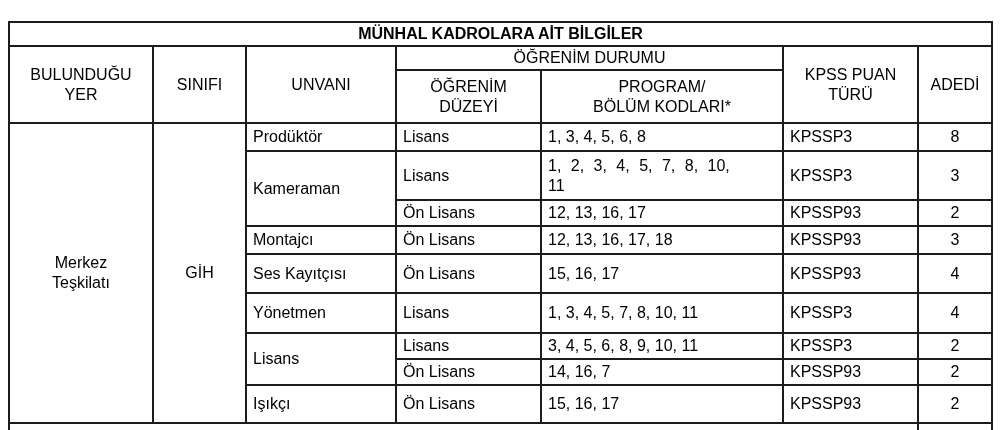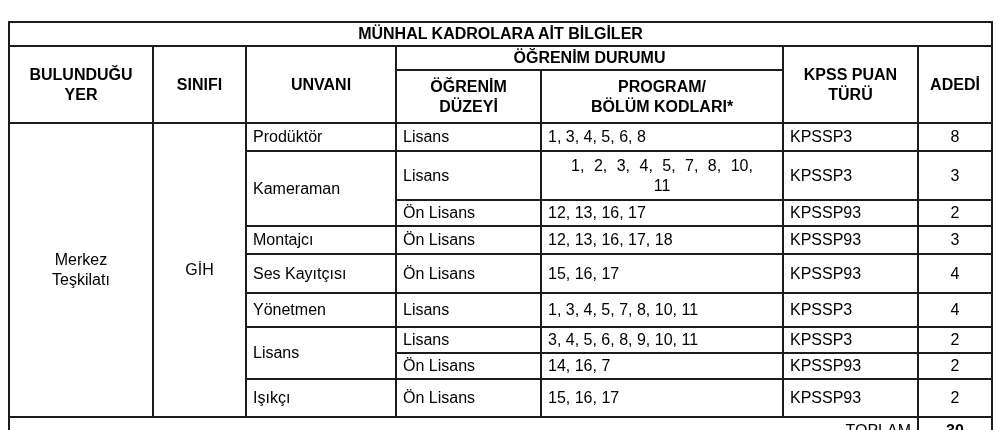--- a/index.html
+++ b/index.html
@@ -21,7 +21,7 @@
     padding:1px 6px;
   }
   td.title-cell{font-weight:bold;font-size:17px;text-align:center;padding:1px 4px;}
-  td.hdr{font-weight:bold;text-align:center;margin-top:20px;}
+  td.hdr{font-weight:normal;text-align:center;margin-top:20px;}
   td.left{text-align:left;padding-left:11px;}
   td.center{text-align:center;}
   td.spread{word-spacing:5px;text-align:center;}

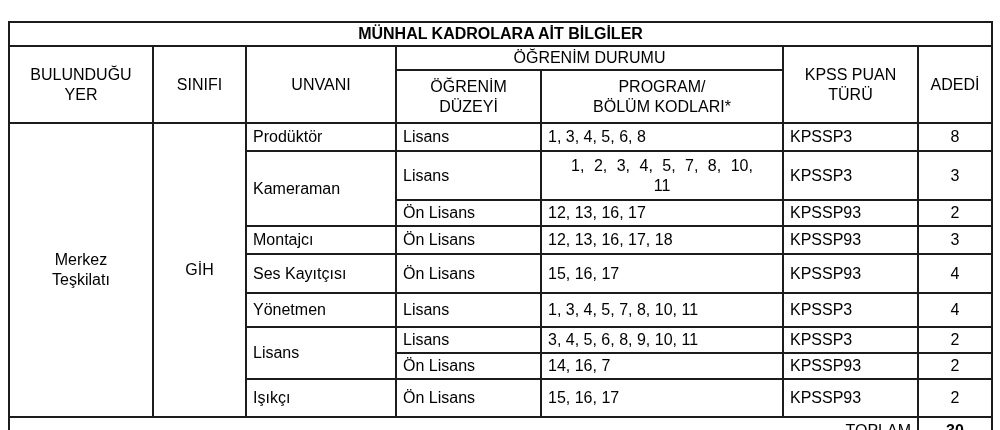--- a/index.html
+++ b/index.html
@@ -24,7 +24,7 @@
   td.hdr{font-weight:normal;text-align:center;margin-top:20px;}
   td.left{text-align:left;padding-left:11px;}
   td.center{text-align:center;}
-  td.spread{word-spacing:5px;text-align:center;}
+  td.spread{word-spacing:5px;}
   td.total-label{font-weight:normal;font-size:17px;text-align:right;padding-right:9px;}
   td.total-value{font-weight:bold;font-size:17px;text-align:center;}
   .footnote{

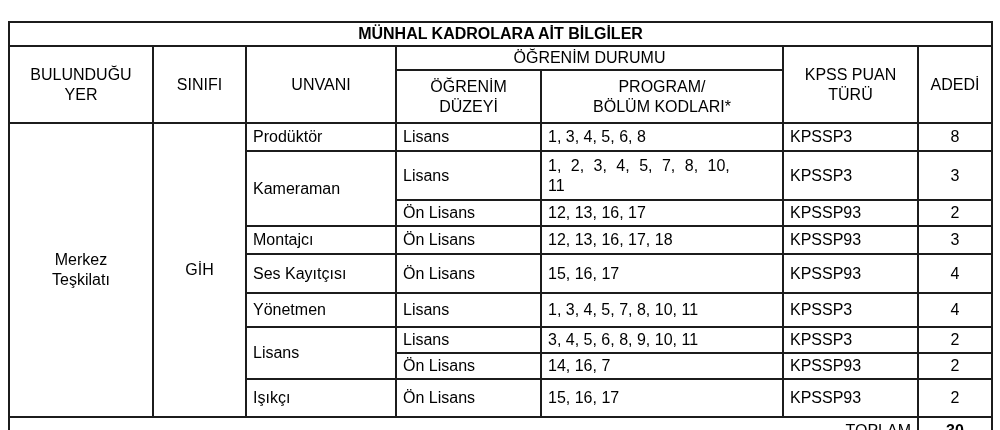--- a/index.html
+++ b/index.html
@@ -110,7 +110,7 @@
       <td class="center">4</td>
     </tr>
 
-    <tr style="height:34px">
+    <tr style="height:40px">
       <td class="left">Yönetmen</td>
       <td class="left">Lisans</td>
       <td class="left">1, 3, 4, 5, 7, 8, 10, 11</td>

